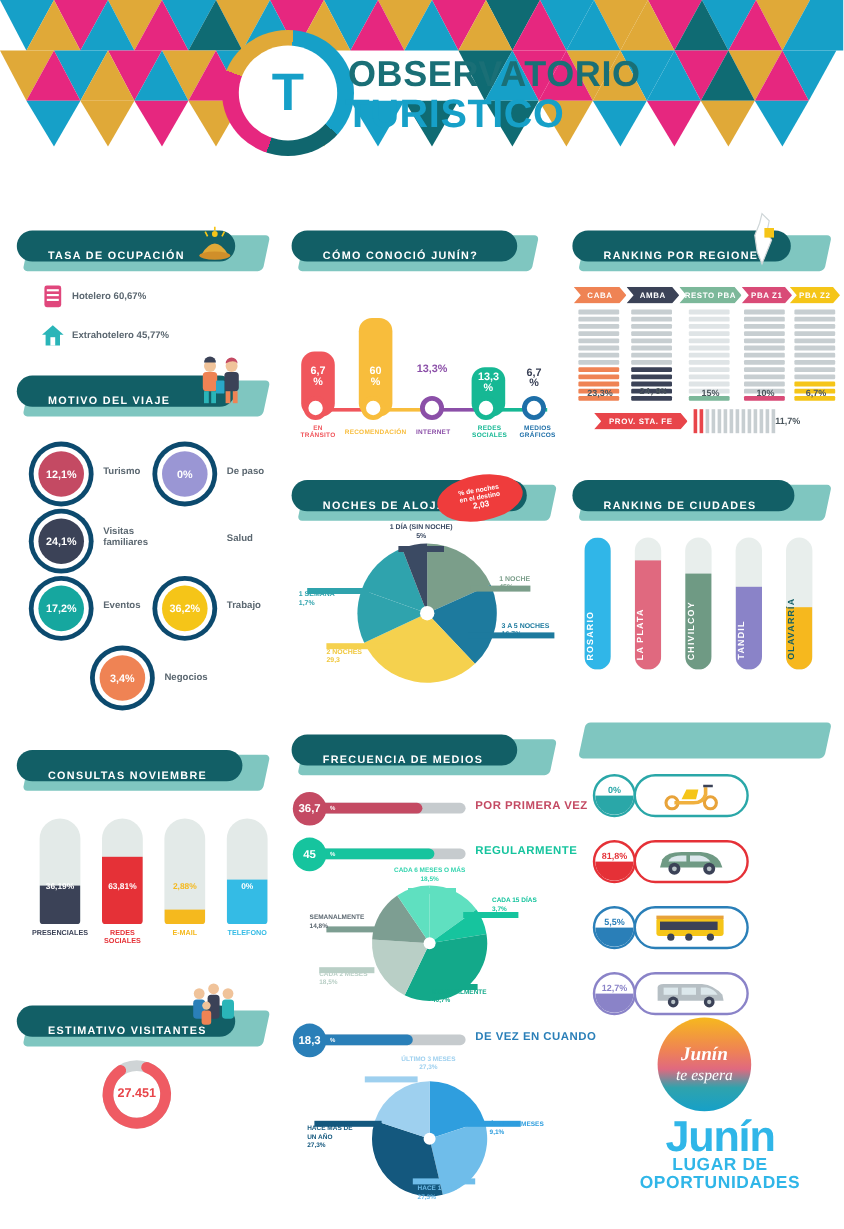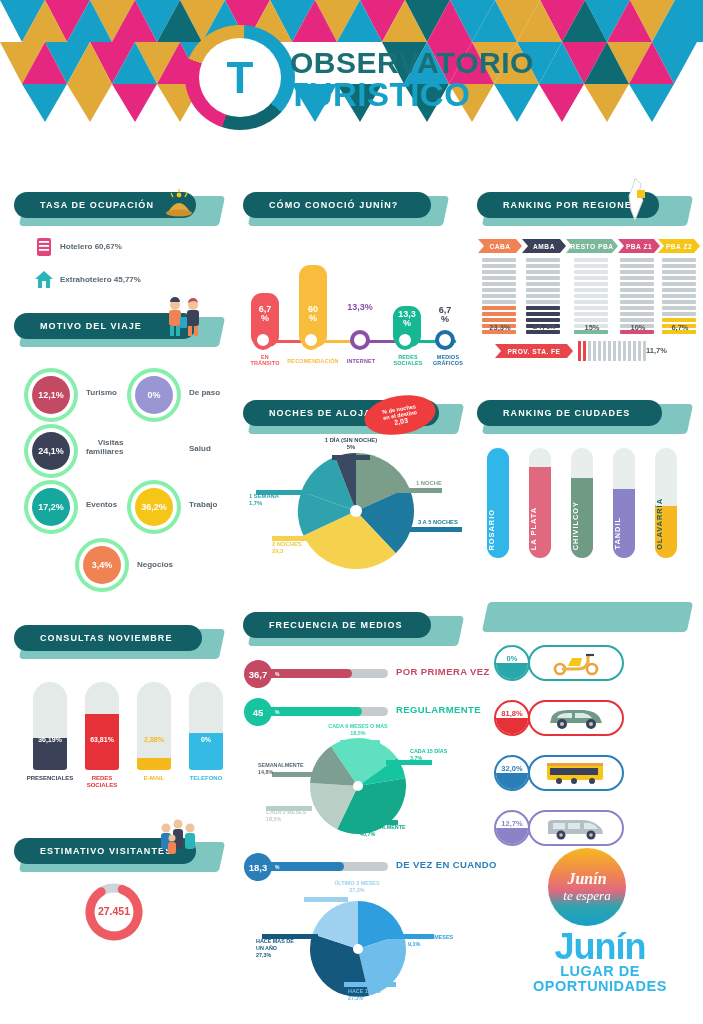--- a/index.html
+++ b/index.html
@@ -28,7 +28,7 @@
   .banner .back { position:absolute; left:8px; top:4px; height:30px; background:#7fc6c0;
       transform:skewX(-12deg); border-radius:4px; }
   .banner .front { position:absolute; left:0; top:0; height:26px; background:#125f66;
-      border-radius:13px; display:flex; align-items:center; padding-left:26px; }
+      border-radius:13px; display:flex; align-items:flex-end; padding-left:26px; }
   .banner .front span { color:#fff; font-size:9px; font-weight:bold; letter-spacing:1.1px; }
 
   .label { font-size:8px; color:#5b6770; font-weight:bold; }

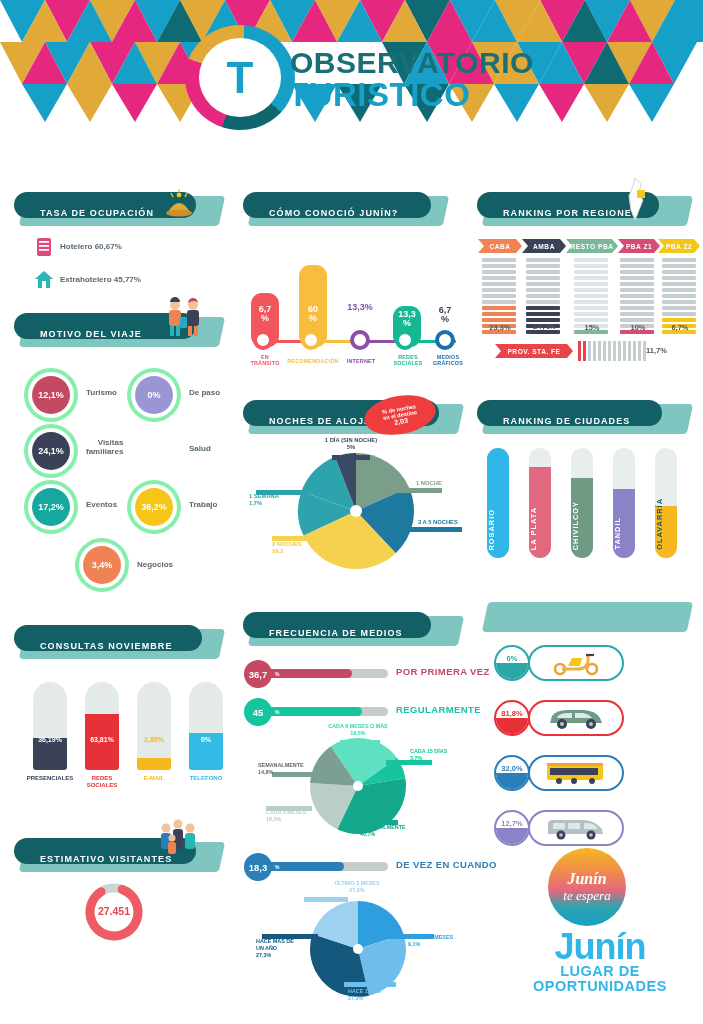--- a/index.html
+++ b/index.html
@@ -35,7 +35,7 @@
   .tiny { font-size:5.2px; font-weight:bold; letter-spacing:.2px; }
 
   
-  .donut { position:absolute; width:54px; height:54px; border-radius:50%; background:#86efac; }
+  .donut { position:absolute; width:54px; height:54px; border-radius:50%; background:#0c4a6e; }
   .donut .mid { position:absolute; left:4px; top:4px; width:46px; height:46px; border-radius:50%; background:#fff; }
   .donut .core { position:absolute; left:8px; top:8px; width:38px; height:38px; border-radius:50%;
       display:flex; align-items:center; justify-content:center; color:#fff; font-size:9px; font-weight:bold; }

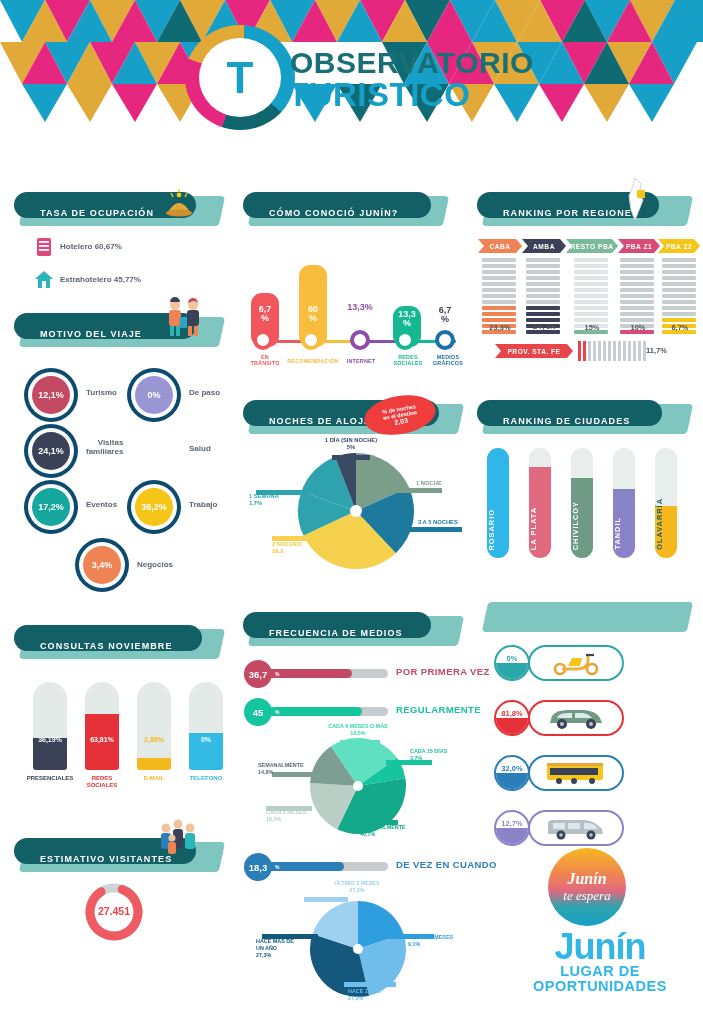--- a/index.html
+++ b/index.html
@@ -39,7 +39,7 @@
   .donut .mid { position:absolute; left:4px; top:4px; width:46px; height:46px; border-radius:50%; background:#fff; }
   .donut .core { position:absolute; left:8px; top:8px; width:38px; height:38px; border-radius:50%;
       display:flex; align-items:center; justify-content:center; color:#fff; font-size:9px; font-weight:bold; }
-  .donut-lab { position:absolute; font-size:8px; font-weight:bold; color:#5b6770; line-height:1.15;text-align:right; }
+  .donut-lab { position:absolute; font-size:8px; font-weight:bold; color:#5b6770; line-height:1.15; }
 
   
   .pill { position:absolute; border-radius:11px; }

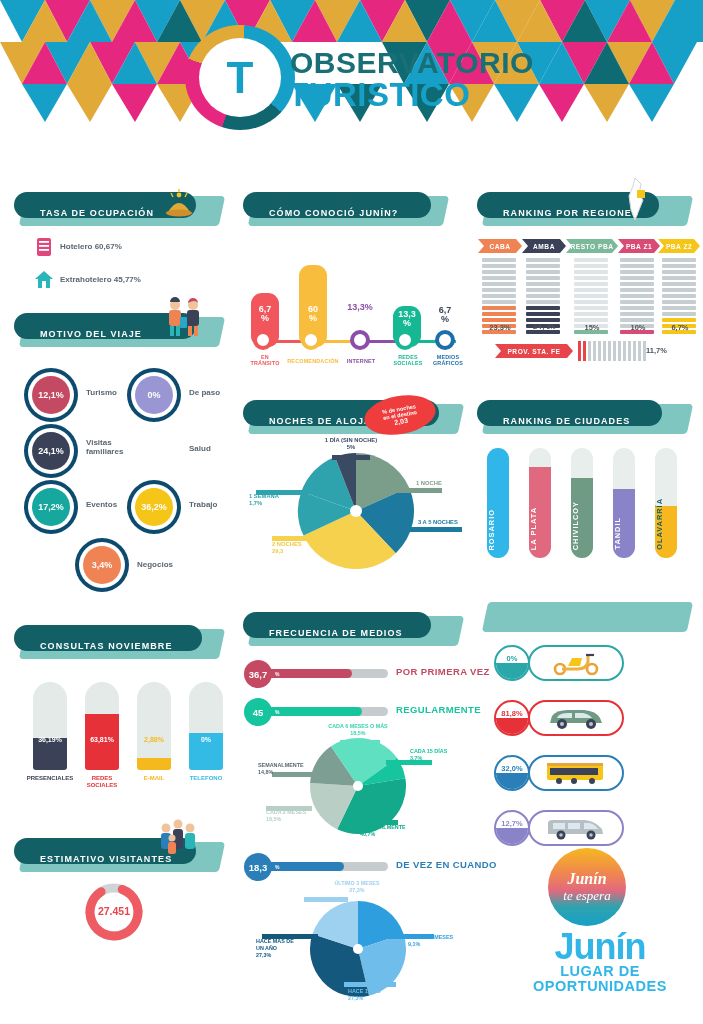--- a/index.html
+++ b/index.html
@@ -659,7 +659,7 @@
 
   <div class="tcirc" style="left:494px; top:755px; border-color:#2a7fb8;">
     <div class="half" style="background:#2a7fb8;"></div>
-    <div class="pv" style="color:#2a7fb8;">32,0%</div>
+    <div class="pv" style="color:#2a7fb8;">5,5%</div>
   </div>
   <div class="tbox" style="left:528px; top:755px; width:96px; border-color:#2a7fb8;">
     <svg width="64" height="26">

